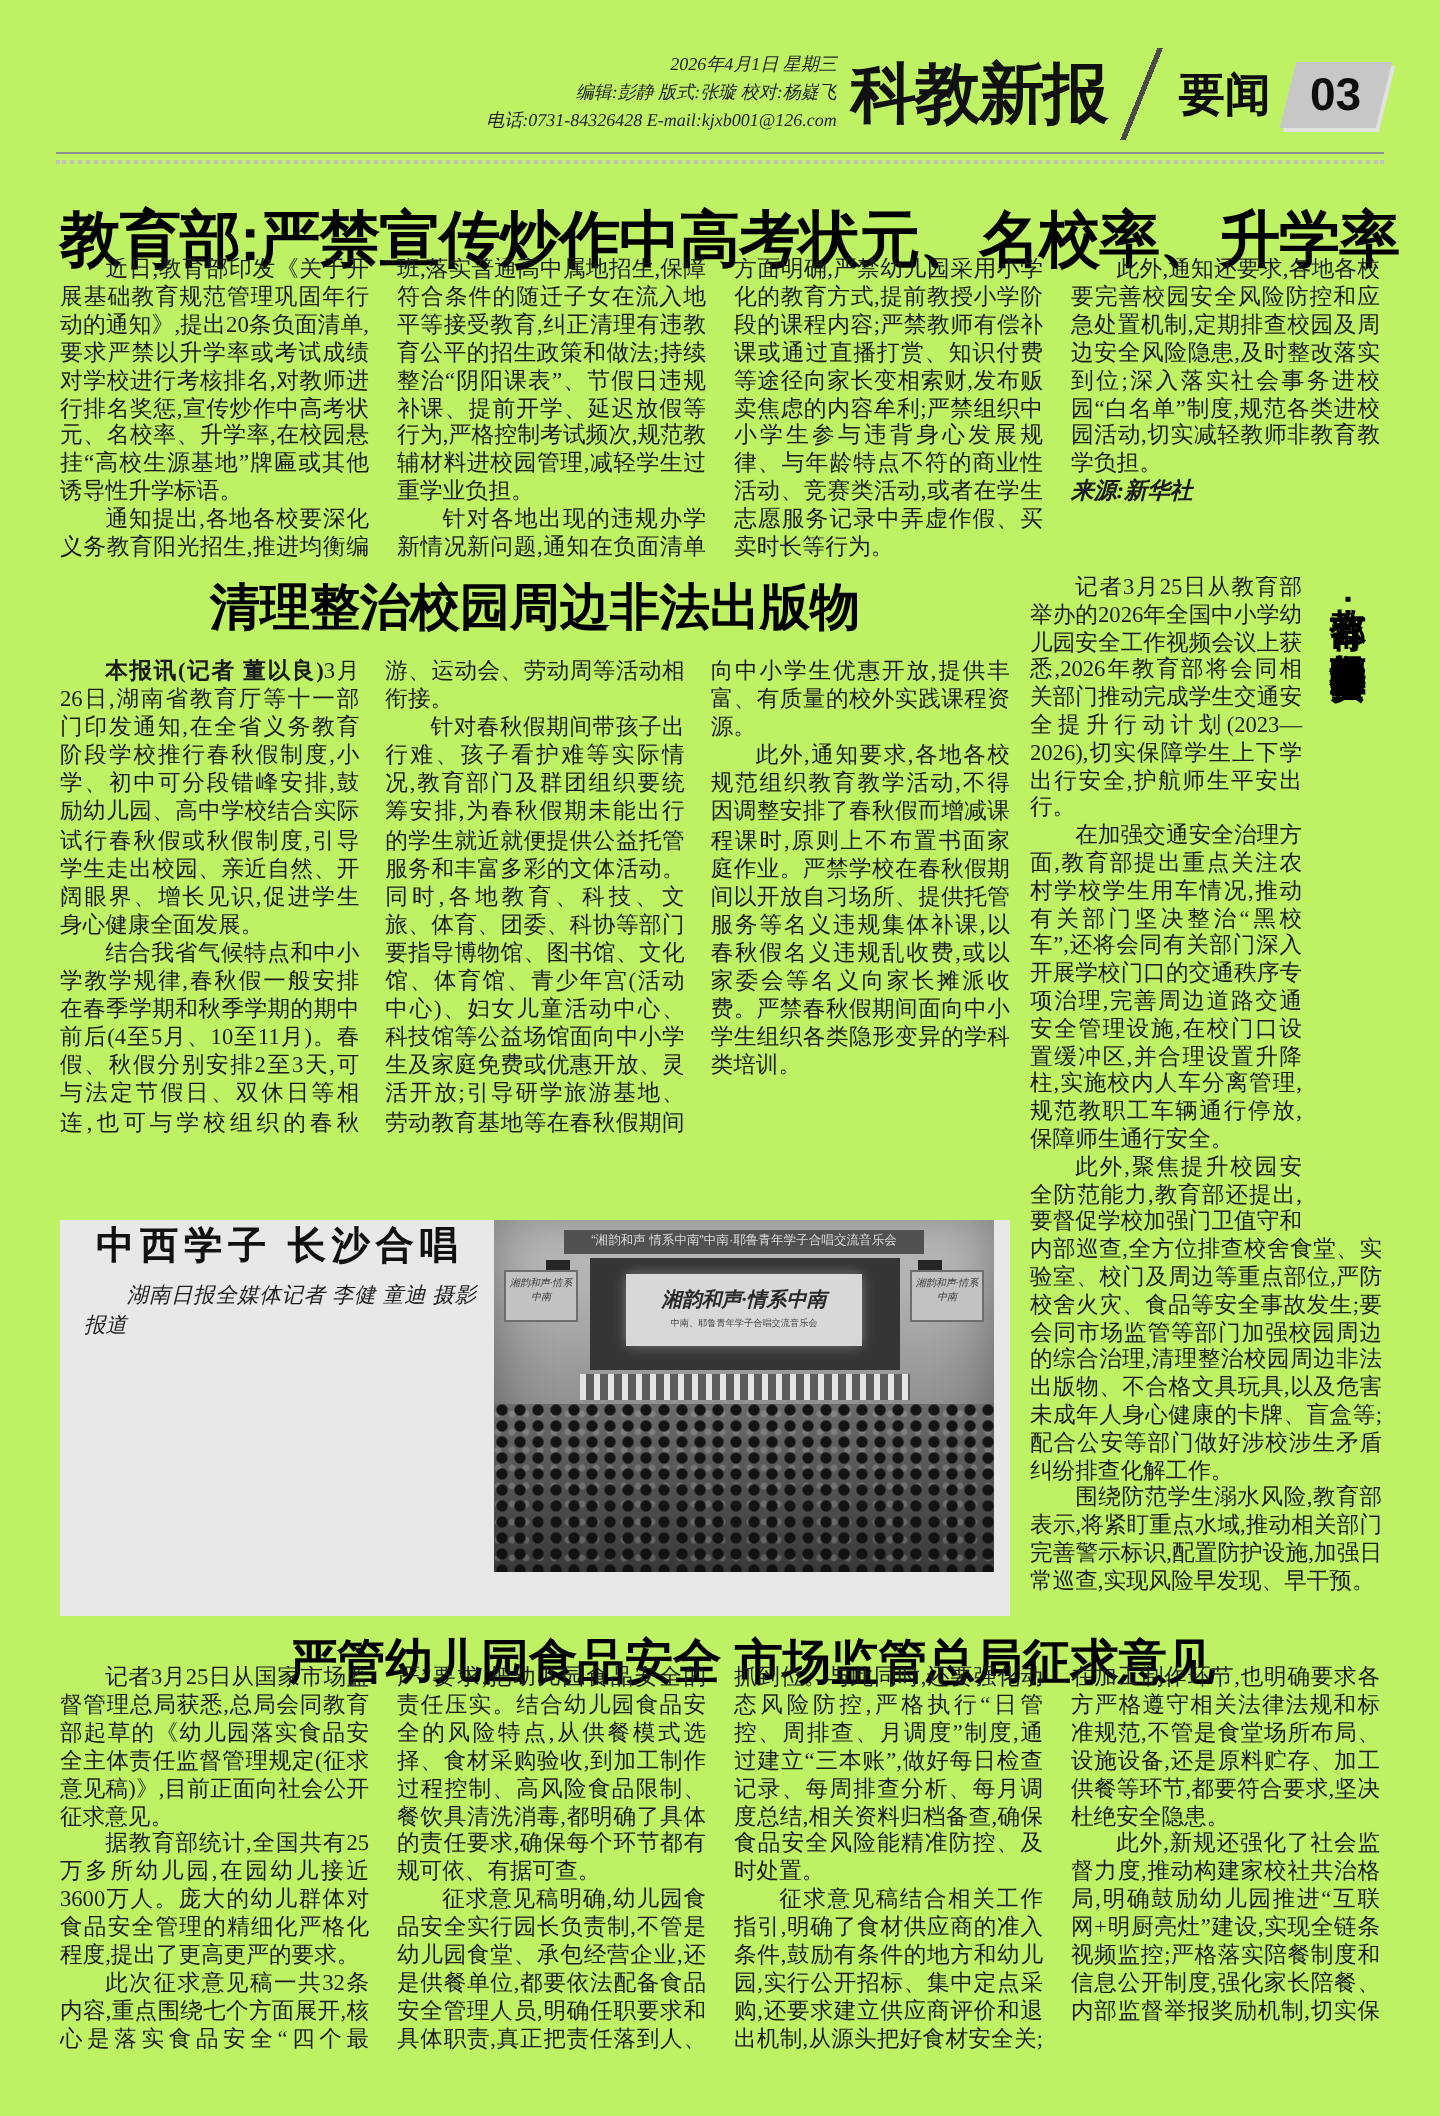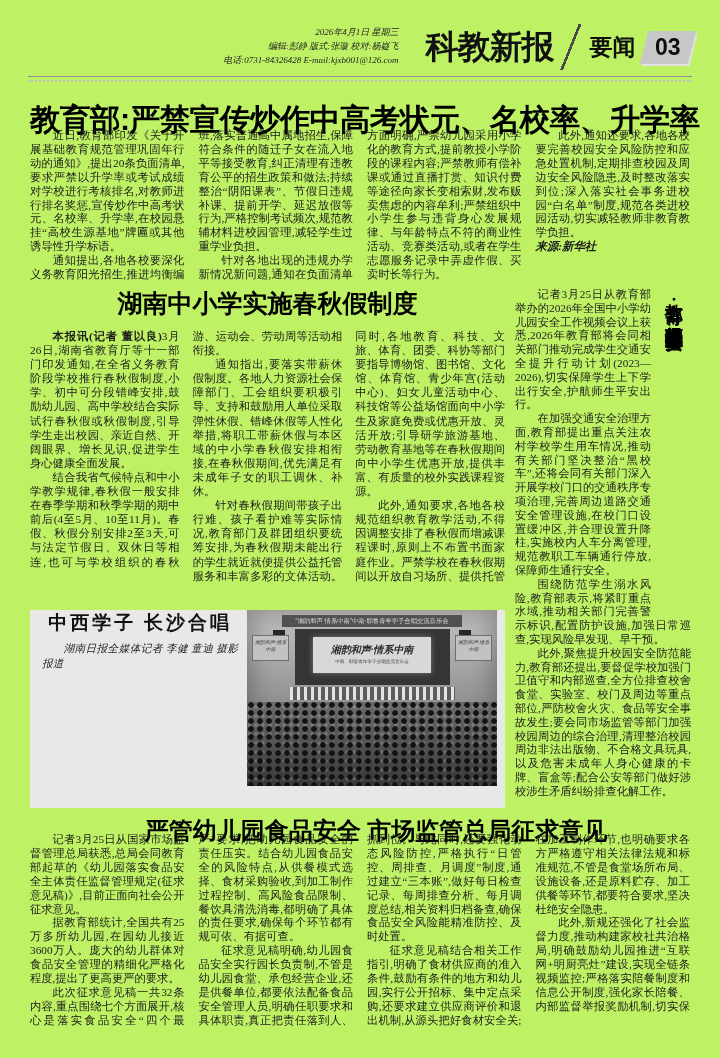--- a/index.html
+++ b/index.html
@@ -9,7 +9,7 @@
   
   .header{position:absolute;top:24px;right:28px;display:flex;align-items:center;gap:7px;}
   .header-info{text-align:right;font-size:9px;line-height:1.55;font-style:italic;color:#222;white-space:nowrap;}
-  .masthead{font-size:33px;font-weight:700;letter-spacing:-1px;color:#111;font-family:Liberation Sans, sans-serif;margin-left:20px;}
+  .masthead{font-size:33px;font-weight:700;letter-spacing:-1px;color:#111;font-family:Liberation Sans, sans-serif;}
   .slash{width:22px;height:46px;background:linear-gradient(112deg,transparent 46%,#4a4a4a 46%,#4a4a4a 53%,transparent 53%);}
   .section-label{font-size:23px;font-weight:900;font-family:"Liberation Sans","DejaVu Sans",sans-serif;color:#0d0d0d;}
   .pagenum{background:#c7c7c7;transform:skewX(-14deg);padding:3px 11px;margin-left:2px;box-shadow:2px 2px 0 #e2e2e2;}

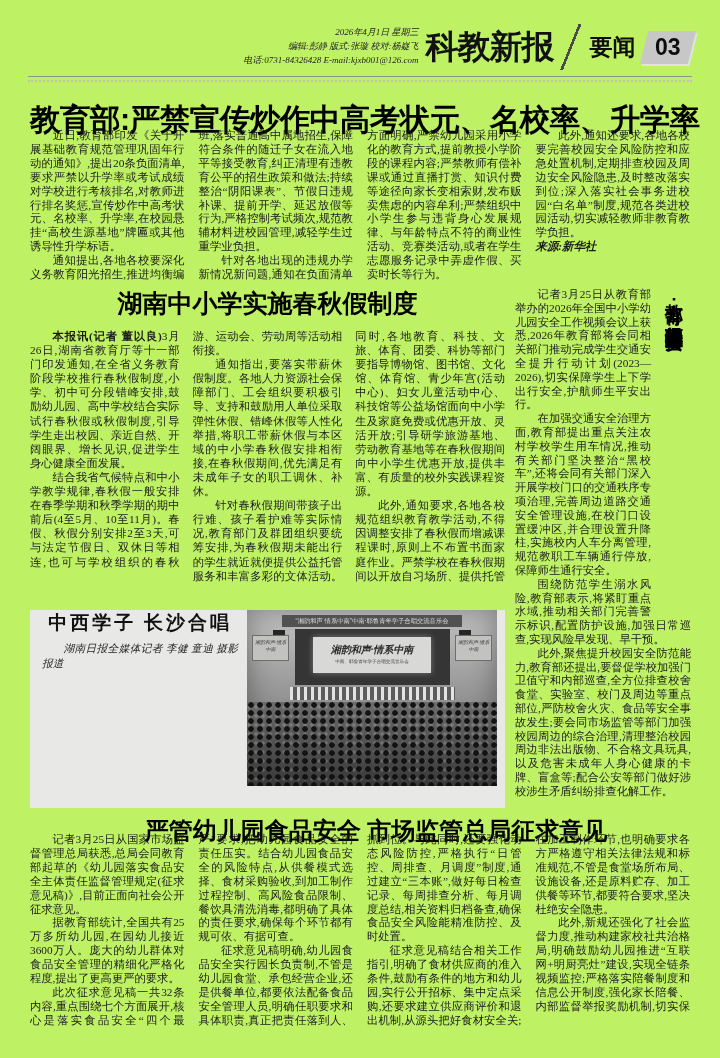--- a/index.html
+++ b/index.html
@@ -111,7 +111,7 @@
     <p class="source">来源:新华社</p>
   </div>
 
-  <h2 class="spring-headline">湖南中小学实施春秋假制度</h2>
+  <h2 class="spring-headline">清理整治校园周边非法出版物</h2>
   <div class="spring-body body-text">
     <p><b>本报讯(记者 董以良)</b><span>3月26日,湖南省教育厅等十一部门印发通知,在全省义务教育阶段学校推行春秋假制度,小学、初中可分段错峰安排,鼓励幼儿园、高中学校结合实际试行春秋假或秋假制度,引导学生走出校园、亲近自然、开阔眼界、增长见识,促进学生身心健康全面发展。</span></p>
     <p>结合我省气候特点和中小学教学规律,春秋假一般安排在春季学期和秋季学期的期中前后(4至5月、10至11月)。春假、秋假分别安排2至3天,可与法定节假日、双休日等相连,也可与学校组织的春秋游、运动会、劳动周等活动相衔接。</p>

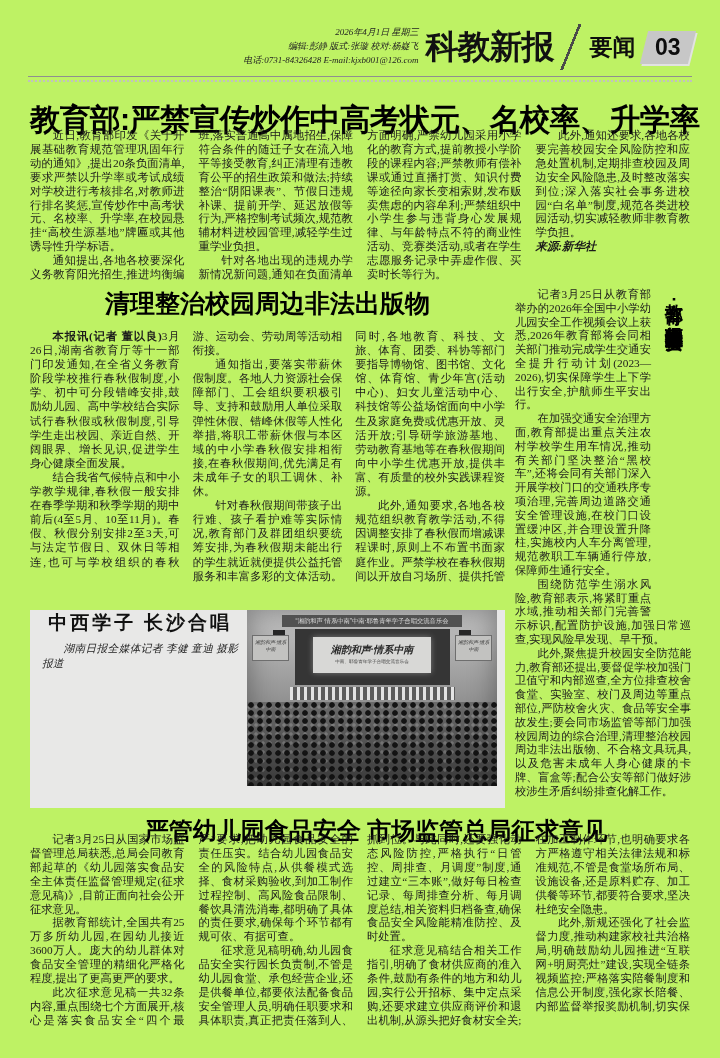--- a/index.html
+++ b/index.html
@@ -115,7 +115,6 @@
   <div class="spring-body body-text">
     <p><b>本报讯(记者 董以良)</b><span>3月26日,湖南省教育厅等十一部门印发通知,在全省义务教育阶段学校推行春秋假制度,小学、初中可分段错峰安排,鼓励幼儿园、高中学校结合实际试行春秋假或秋假制度,引导学生走出校园、亲近自然、开阔眼界、增长见识,促进学生身心健康全面发展。</span></p>
     <p>结合我省气候特点和中小学教学规律,春秋假一般安排在春季学期和秋季学期的期中前后(4至5月、10至11月)。春假、秋假分别安排2至3天,可与法定节假日、双休日等相连,也可与学校组织的春秋游、运动会、劳动周等活动相衔接。</p>
-    <p>通知指出,要落实带薪休假制度。各地人力资源社会保障部门、工会组织要积极引导、支持和鼓励用人单位采取弹性休假、错峰休假等人性化举措,将职工带薪休假与本区域的中小学春秋假安排相衔接,在春秋假期间,优先满足有未成年子女的职工调休、补休。</p>
     <p>针对春秋假期间带孩子出行难、孩子看护难等实际情况,教育部门及群团组织要统筹安排,为春秋假期未能出行的学生就近就便提供公益托管服务和丰富多彩的文体活动。同时,各地教育、科技、文旅、体育、团委、科协等部门要指导博物馆、图书馆、文化馆、体育馆、青少年宫(活动中心)、妇女儿童活动中心、科技馆等公益场馆面向中小学生及家庭免费或优惠开放、灵活开放;引导研学旅游基地、劳动教育基地等在春秋假期间向中小学生优惠开放,提供丰富、有质量的校外实践课程资源。</p>
     <p>此外,通知要求,各地各校规范组织教育教学活动,不得因调整安排了春秋假而增减课程课时,原则上不布置书面家庭作业。严禁学校在春秋假期间以开放自习场所、提供托管服务等名义违规集体补课,以春秋假名义违规乱收费,或以家委会等名义向家长摊派收费。严禁春秋假期间面向中小学生组织各类隐形变异的学科类培训。</p>
   </div>

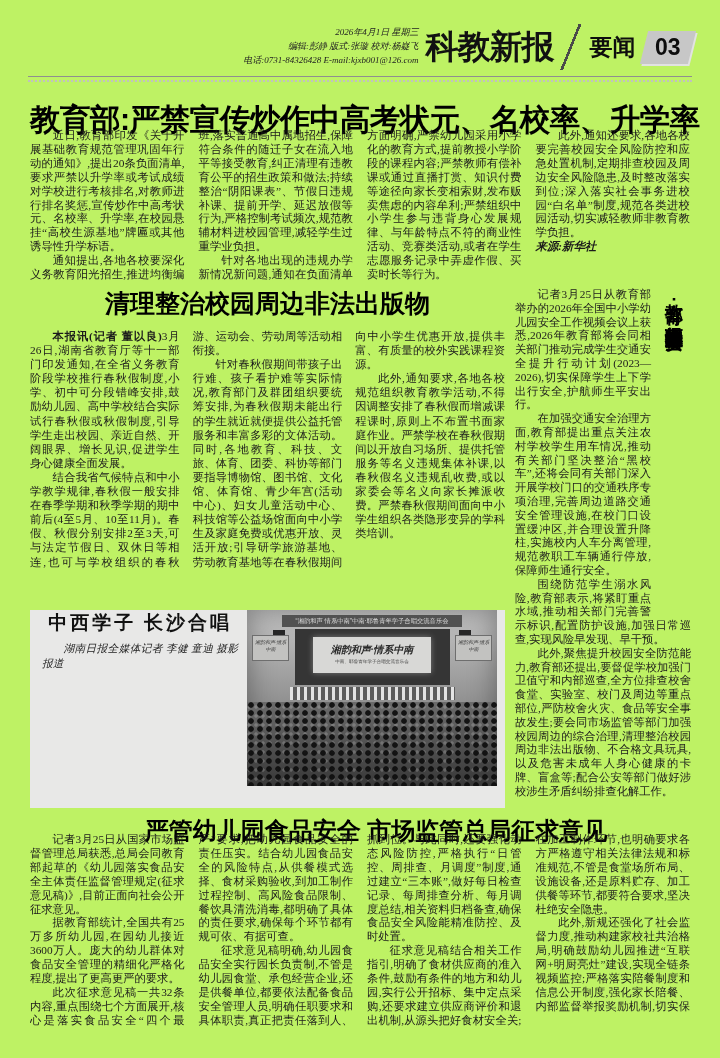--- a/index.html
+++ b/index.html
@@ -123,8 +123,8 @@
     <div class="v-headline">教育部:切实保障学生上下学出行安全</div>
     <p>记者3月25日从教育部举办的2026年全国中小学幼儿园安全工作视频会议上获悉,2026年教育部将会同相关部门推动完成学生交通安全提升行动计划(2023—2026),切实保障学生上下学出行安全,护航师生平安出行。</p>
     <p>在加强交通安全治理方面,教育部提出重点关注农村学校学生用车情况,推动有关部门坚决整治“黑校车”,还将会同有关部门深入开展学校门口的交通秩序专项治理,完善周边道路交通安全管理设施,在校门口设置缓冲区,并合理设置升降柱,实施校内人车分离管理,规范教职工车辆通行停放,保障师生通行安全。</p>
+    <p>此外,聚焦提升校园安全防范能力,教育部还提出,要督促学校加强门卫值守和内部巡查,全方位排查校舍食堂、实验室、校门及周边等重点部位,严防校舍火灾、食品等安全事故发生;要会同市场监管等部门加强校园周边的综合治理,清理整治校园周边非法出版物、不合格文具玩具,以及危害未成年人身心健康的卡牌、盲盒等;配合公安等部门做好涉校涉生矛盾纠纷排查化解工作。</p>
     <p>围绕防范学生溺水风险,教育部表示,将紧盯重点水域,推动相关部门完善警示标识,配置防护设施,加强日常巡查,实现风险早发现、早干预。</p>
-    <p>此外,聚焦提升校园安全防范能力,教育部还提出,要督促学校加强门卫值守和内部巡查,全方位排查校舍食堂、实验室、校门及周边等重点部位,严防校舍火灾、食品等安全事故发生;要会同市场监管等部门加强校园周边的综合治理,清理整治校园周边非法出版物、不合格文具玩具,以及危害未成年人身心健康的卡牌、盲盒等;配合公安等部门做好涉校涉生矛盾纠纷排查化解工作。</p>
 
   </div>
 

